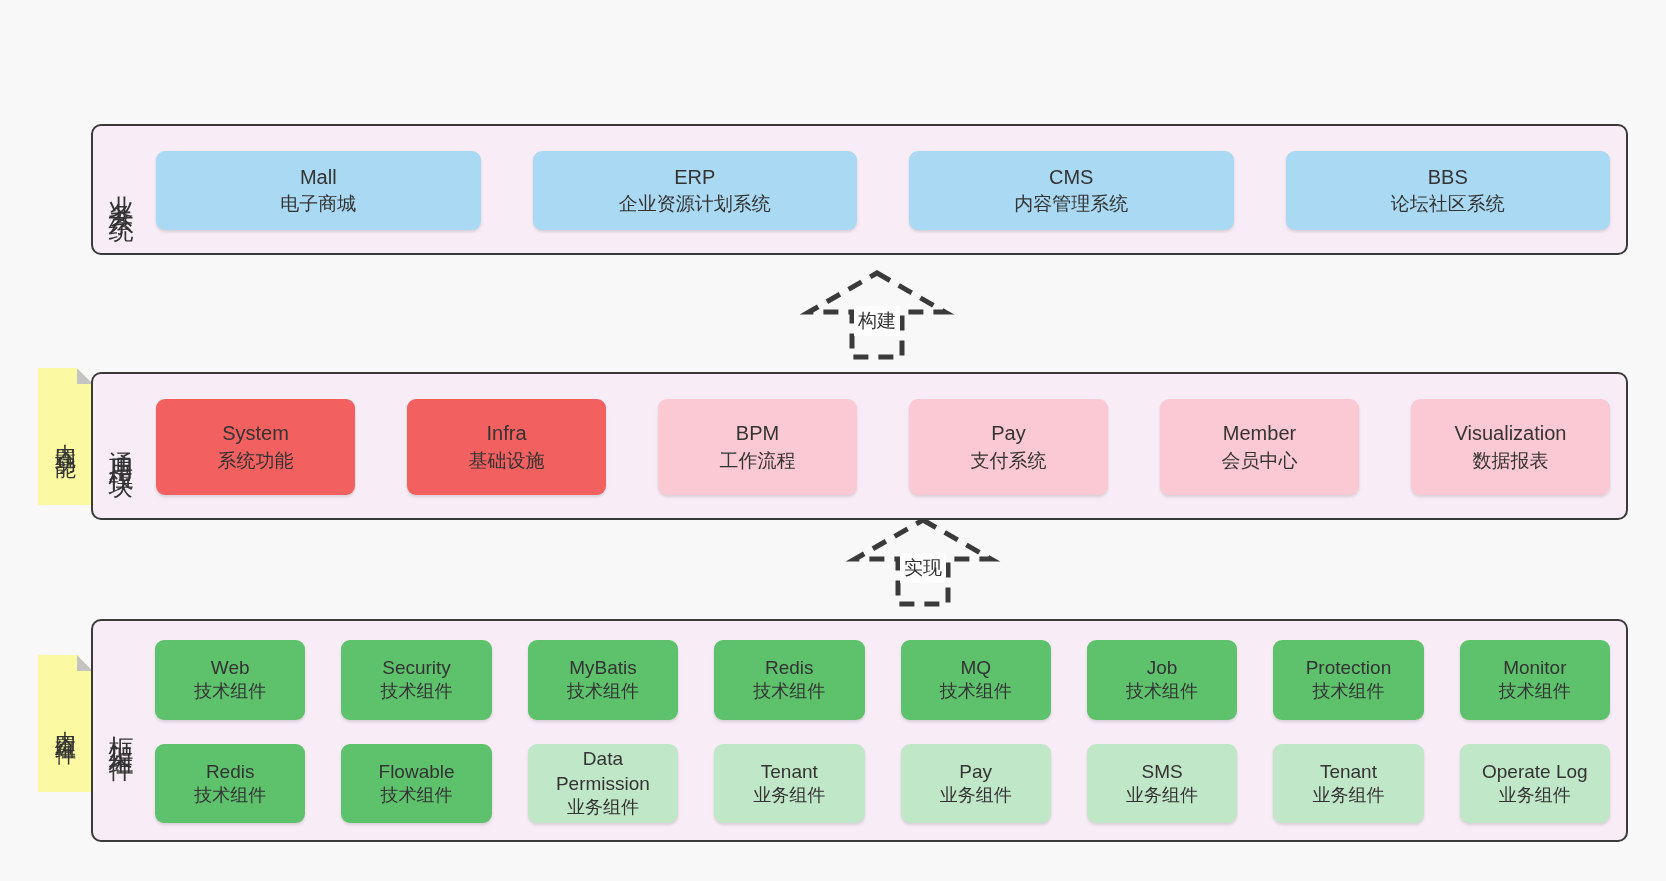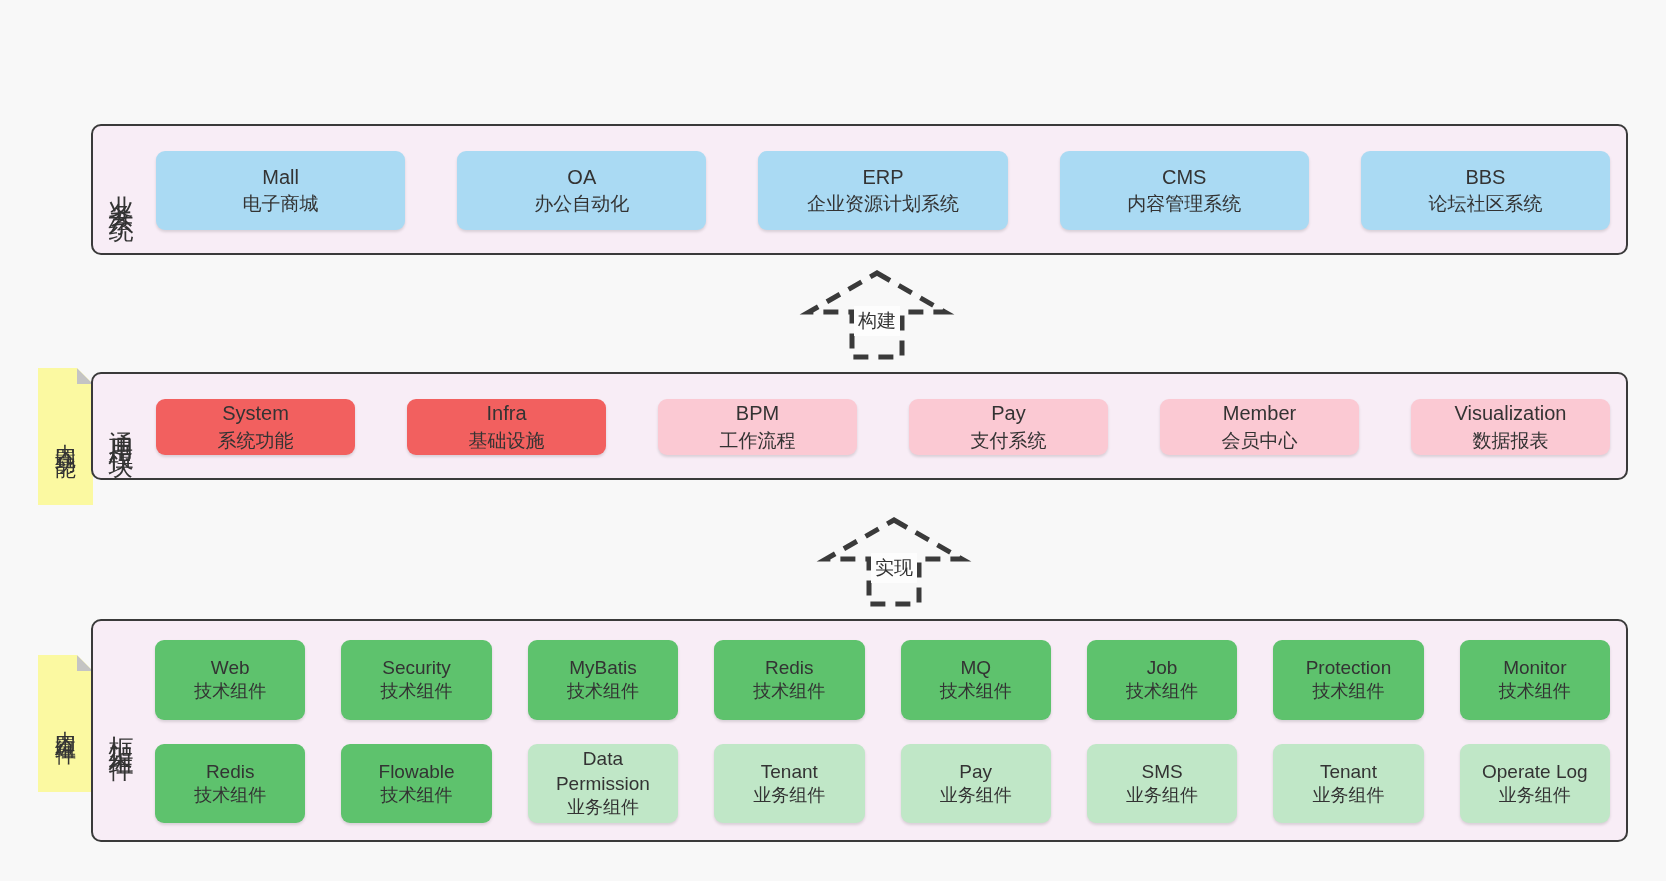--- a/index.html
+++ b/index.html
@@ -124,10 +124,6 @@
         <div class="s">电子商城</div>
       </div>
       <div class="box blue">
-        <div class="t">OA</div>
-        <div class="s">办公自动化</div>
-      </div>
-      <div class="box blue">
         <div class="t">ERP</div>
         <div class="s">企业资源计划系统</div>
       </div>

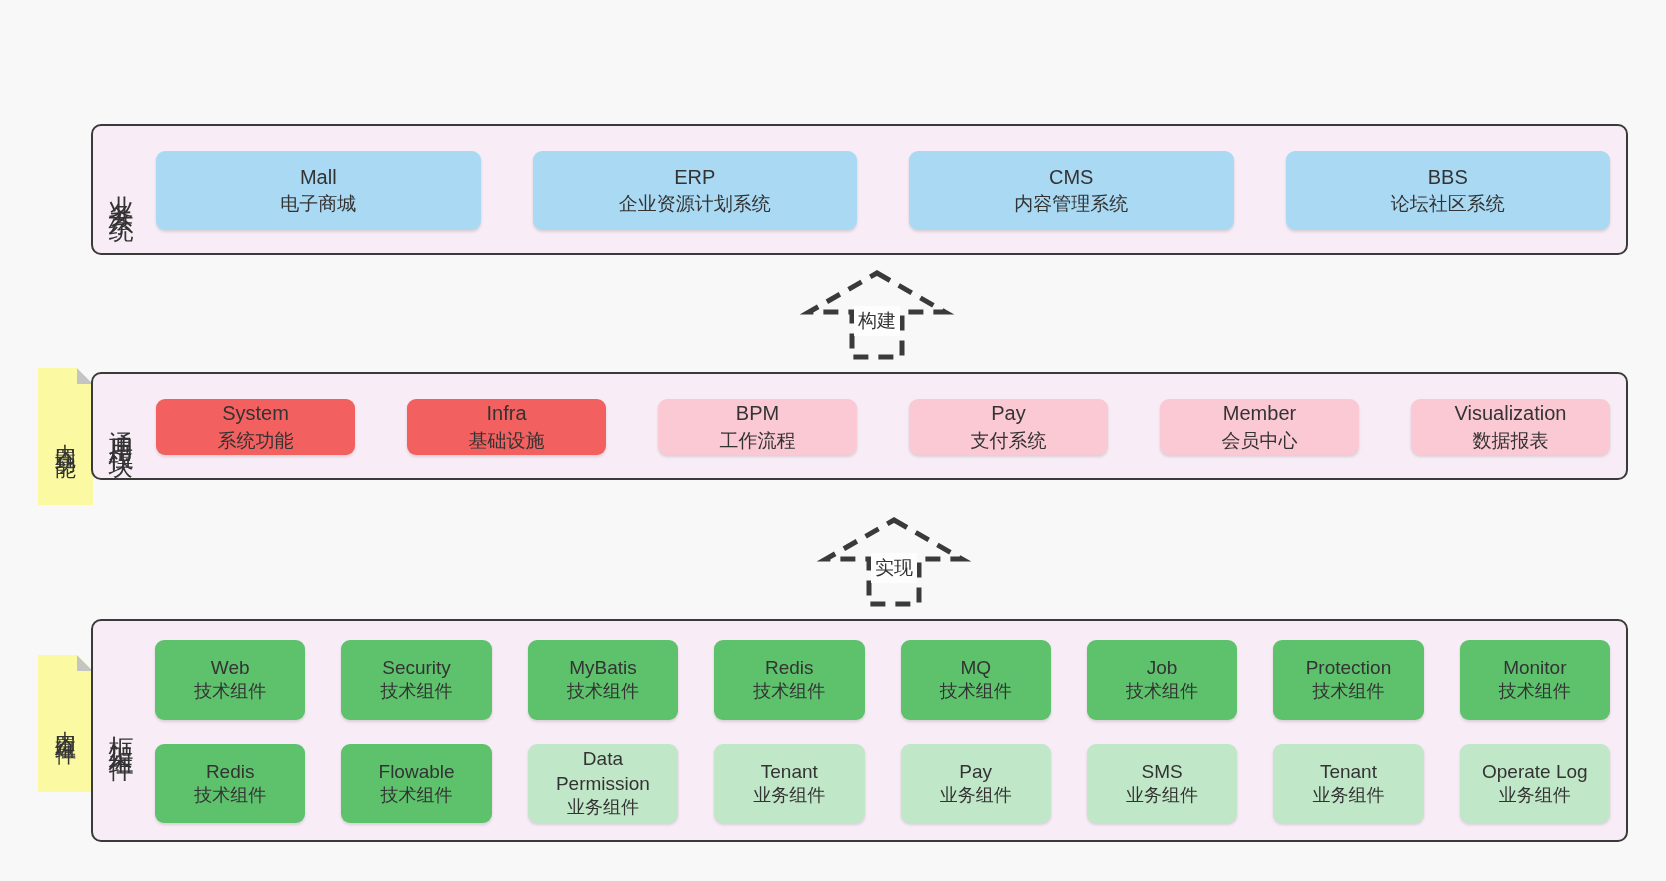--- a/index.html
+++ b/index.html
@@ -21,7 +21,7 @@
     z-index:2;
   }
   #layer-business{top:124px;height:131px;}
-  #layer-modules{top:372px;height:108px;}
+  #layer-modules{top:372px;height:148px;}
   #layer-components{top:619px;height:223px;}
 
   .layer-label{

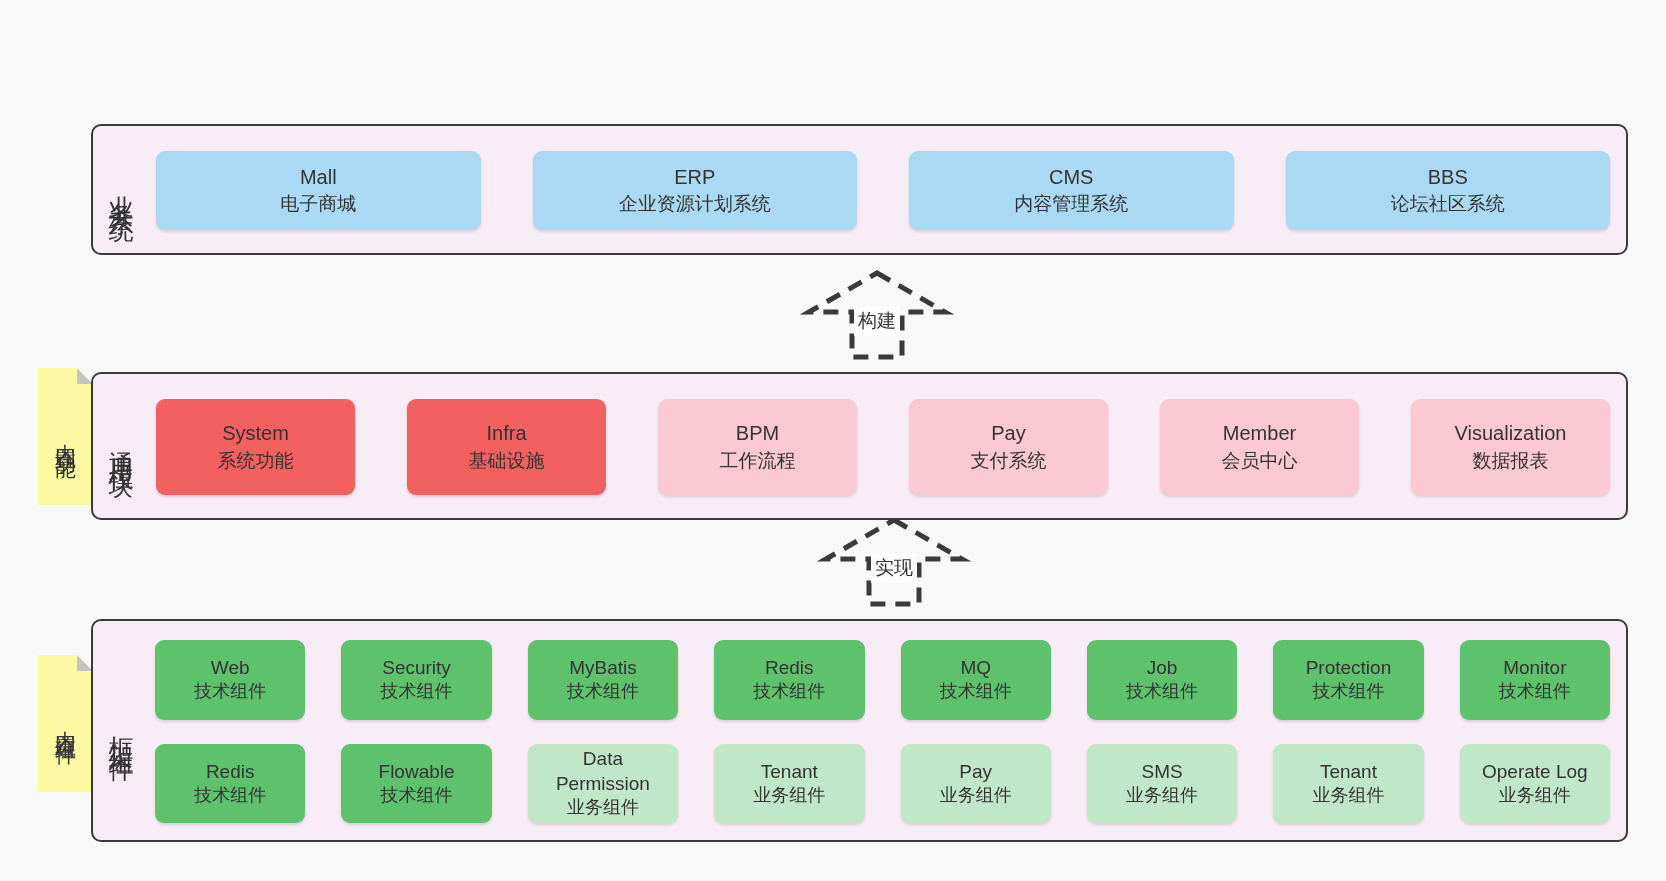--- a/index.html
+++ b/index.html
@@ -85,7 +85,7 @@
   
   .arrow{position:absolute;width:142px;height:90px;z-index:1;}
   #arrow-build{left:806px;top:270px;}
-  #arrow-implement{left:823px;top:517px;}
+  #arrow-implement{left:852px;top:517px;}
   .arrow svg{display:block;width:100%;height:100%;overflow:visible;}
   .arrow polygon{
     fill:none;stroke:var(--outline,#3a3a3a);

